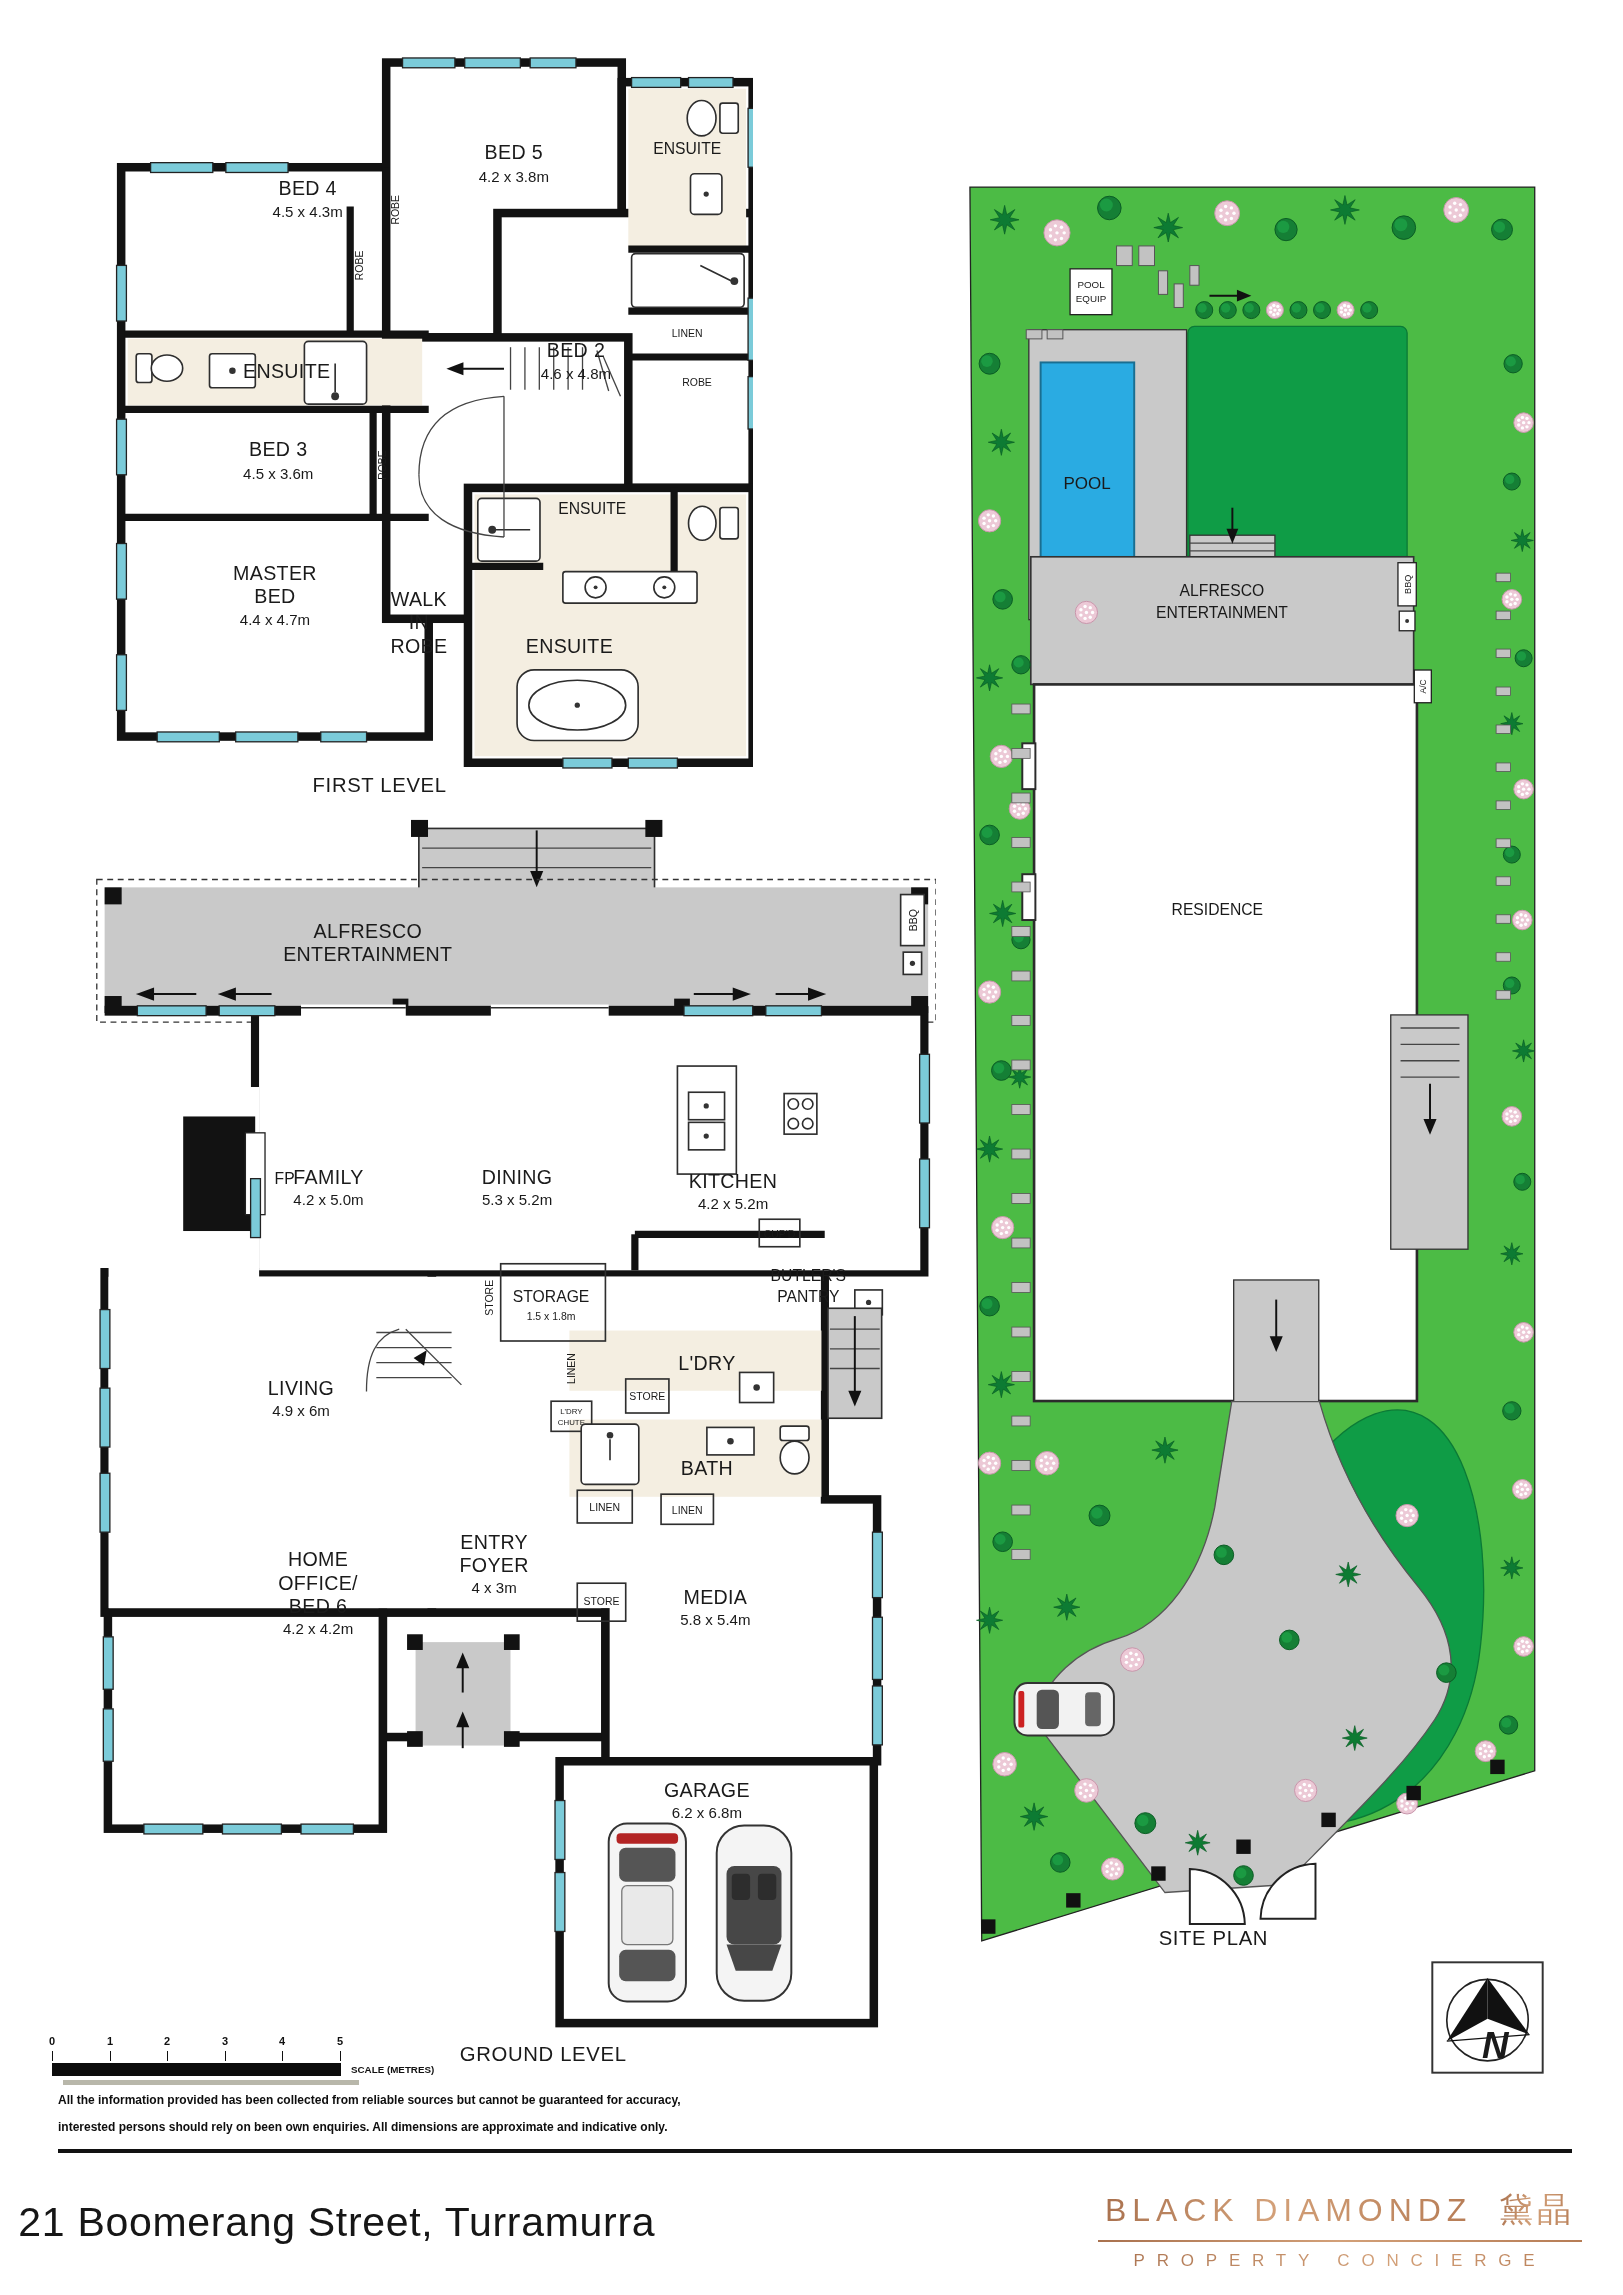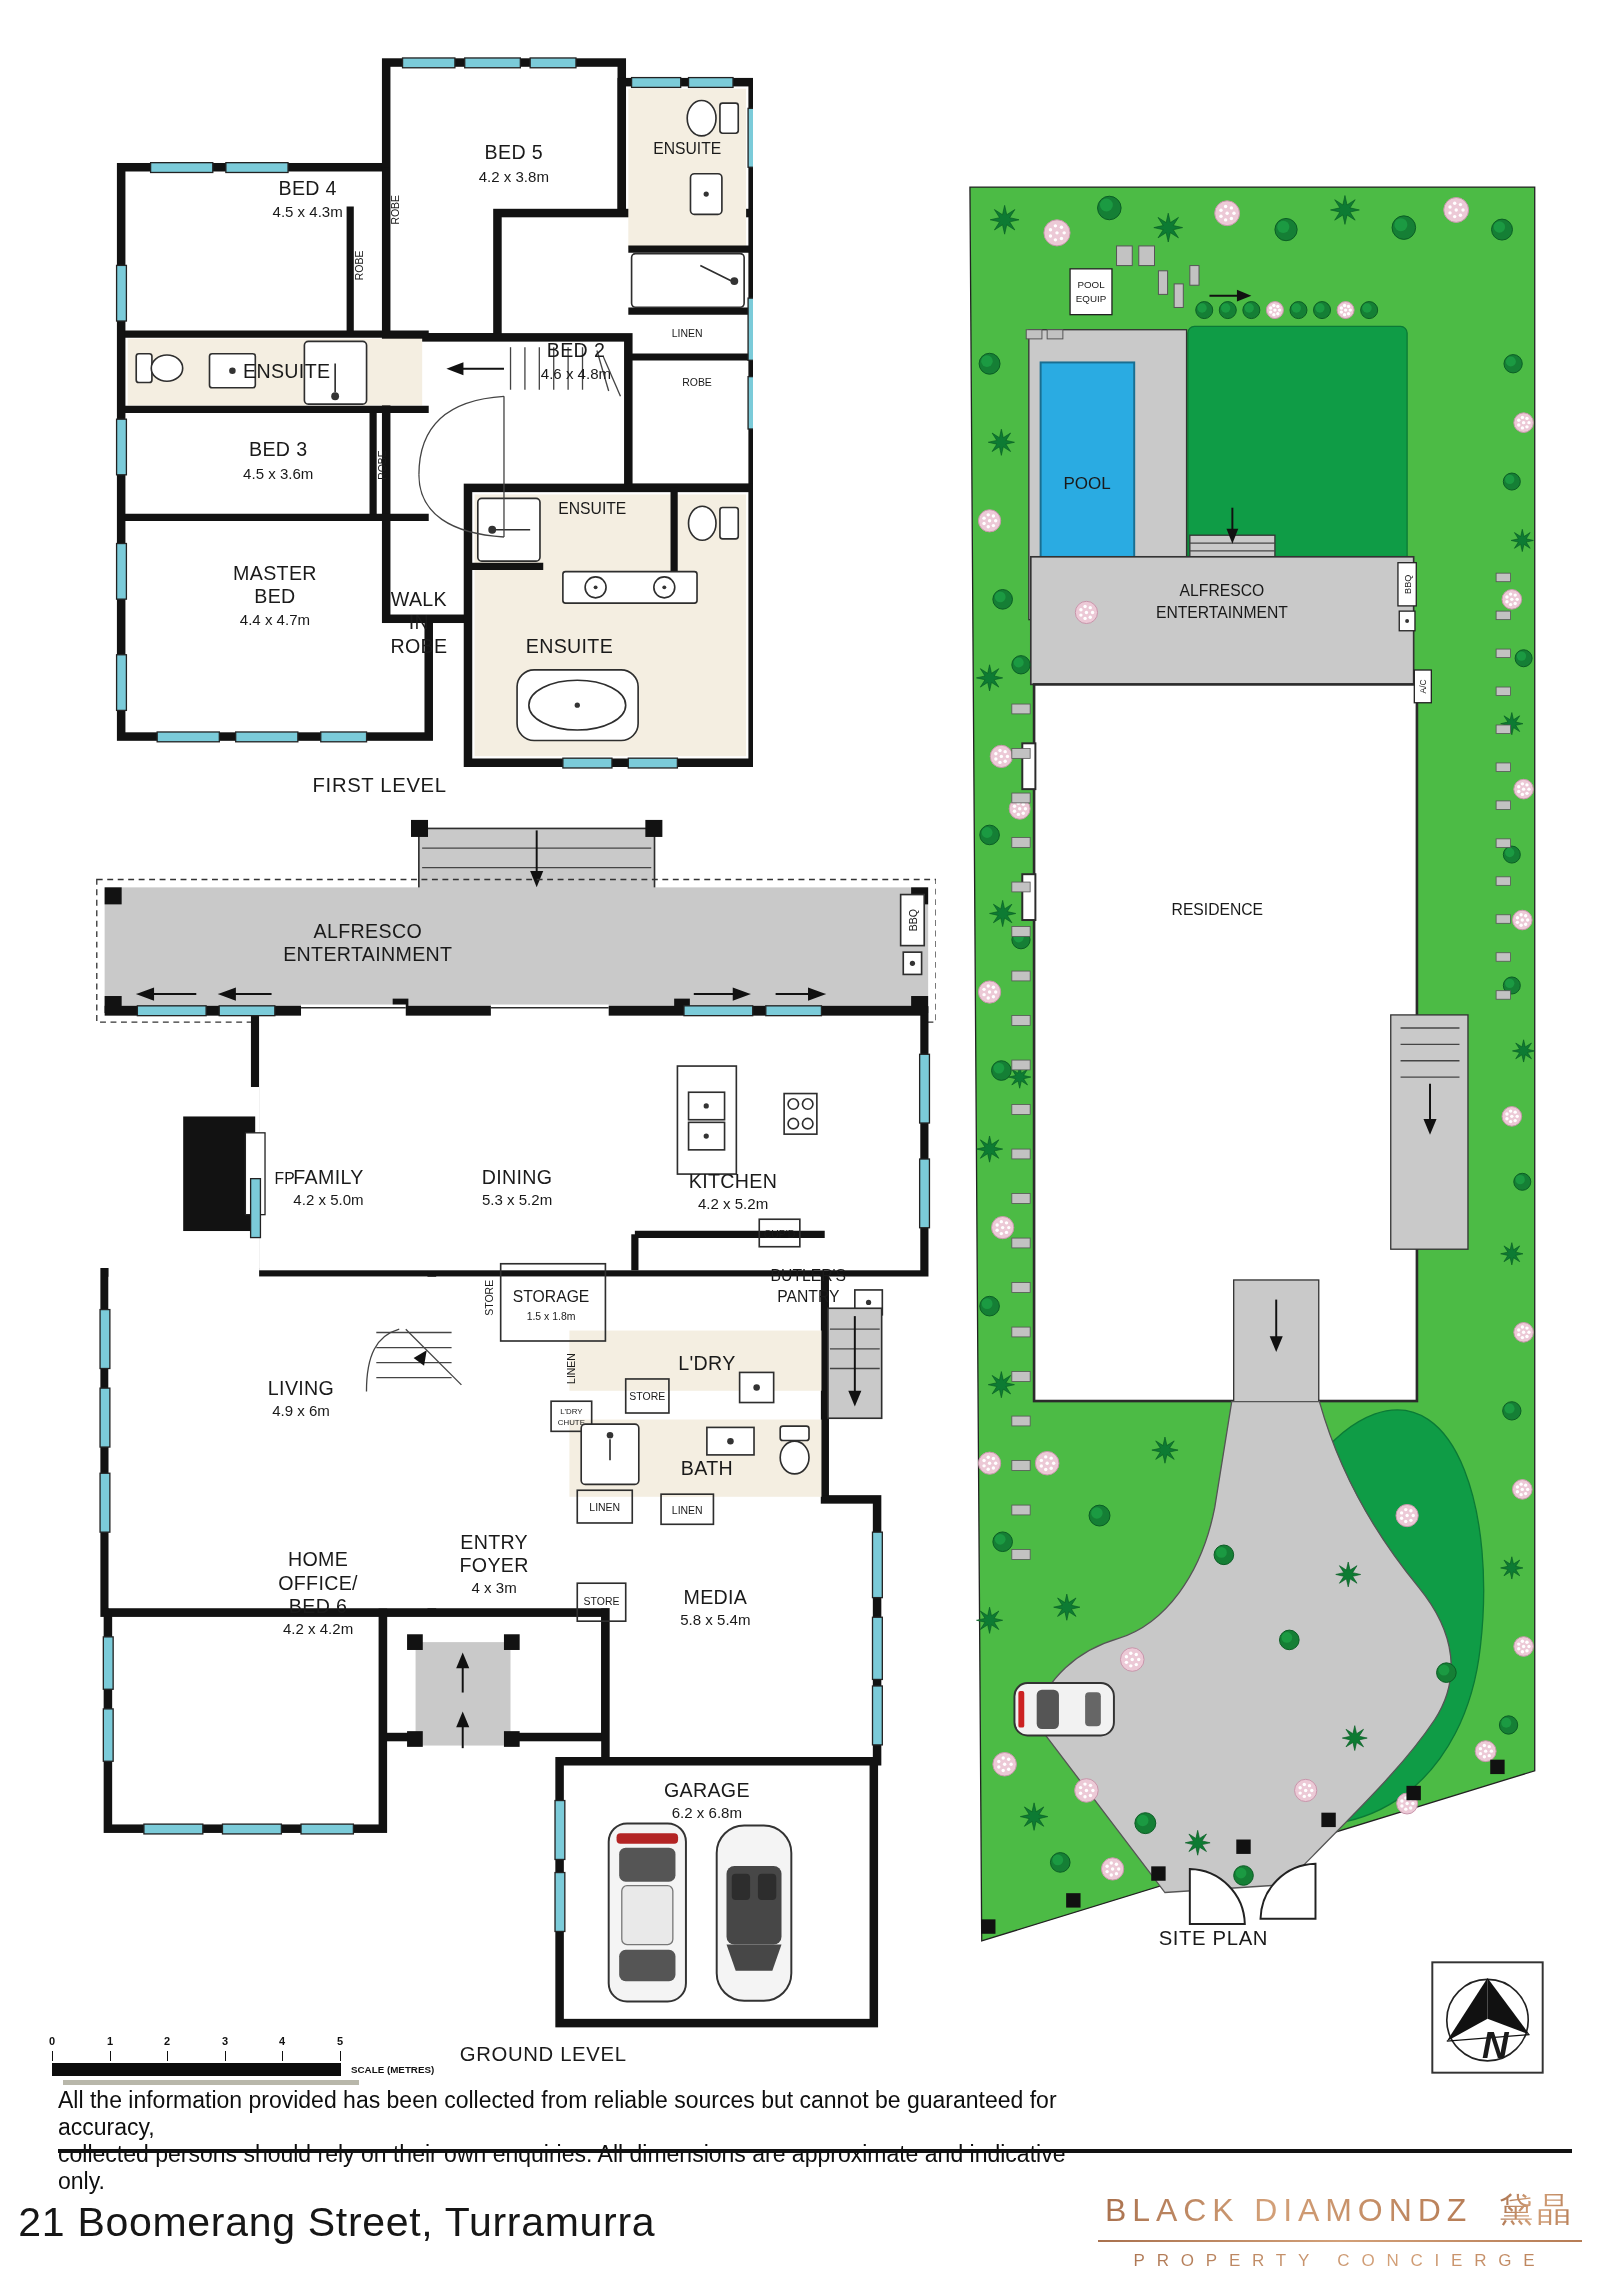--- a/index.html
+++ b/index.html
@@ -24,7 +24,7 @@
   .dash{fill:none;stroke:#333;stroke-width:2;stroke-dasharray:9 7;}
   .stair{stroke:#444;stroke-width:2;fill:none;}
   
-  .disclaimer{font-size:23px;line-height:27px;color:#0e0e0e;}
+  .disclaimer{font-size:12px;line-height:27px;color:#0e0e0e;font-weight:bold;}
   .divider{background:#111;height:3.9px;}
   .address{font-size:41px;letter-spacing:0.7px;color:#161616;}
   .brand{width:490px;text-align:center;color:#bf8a64;}

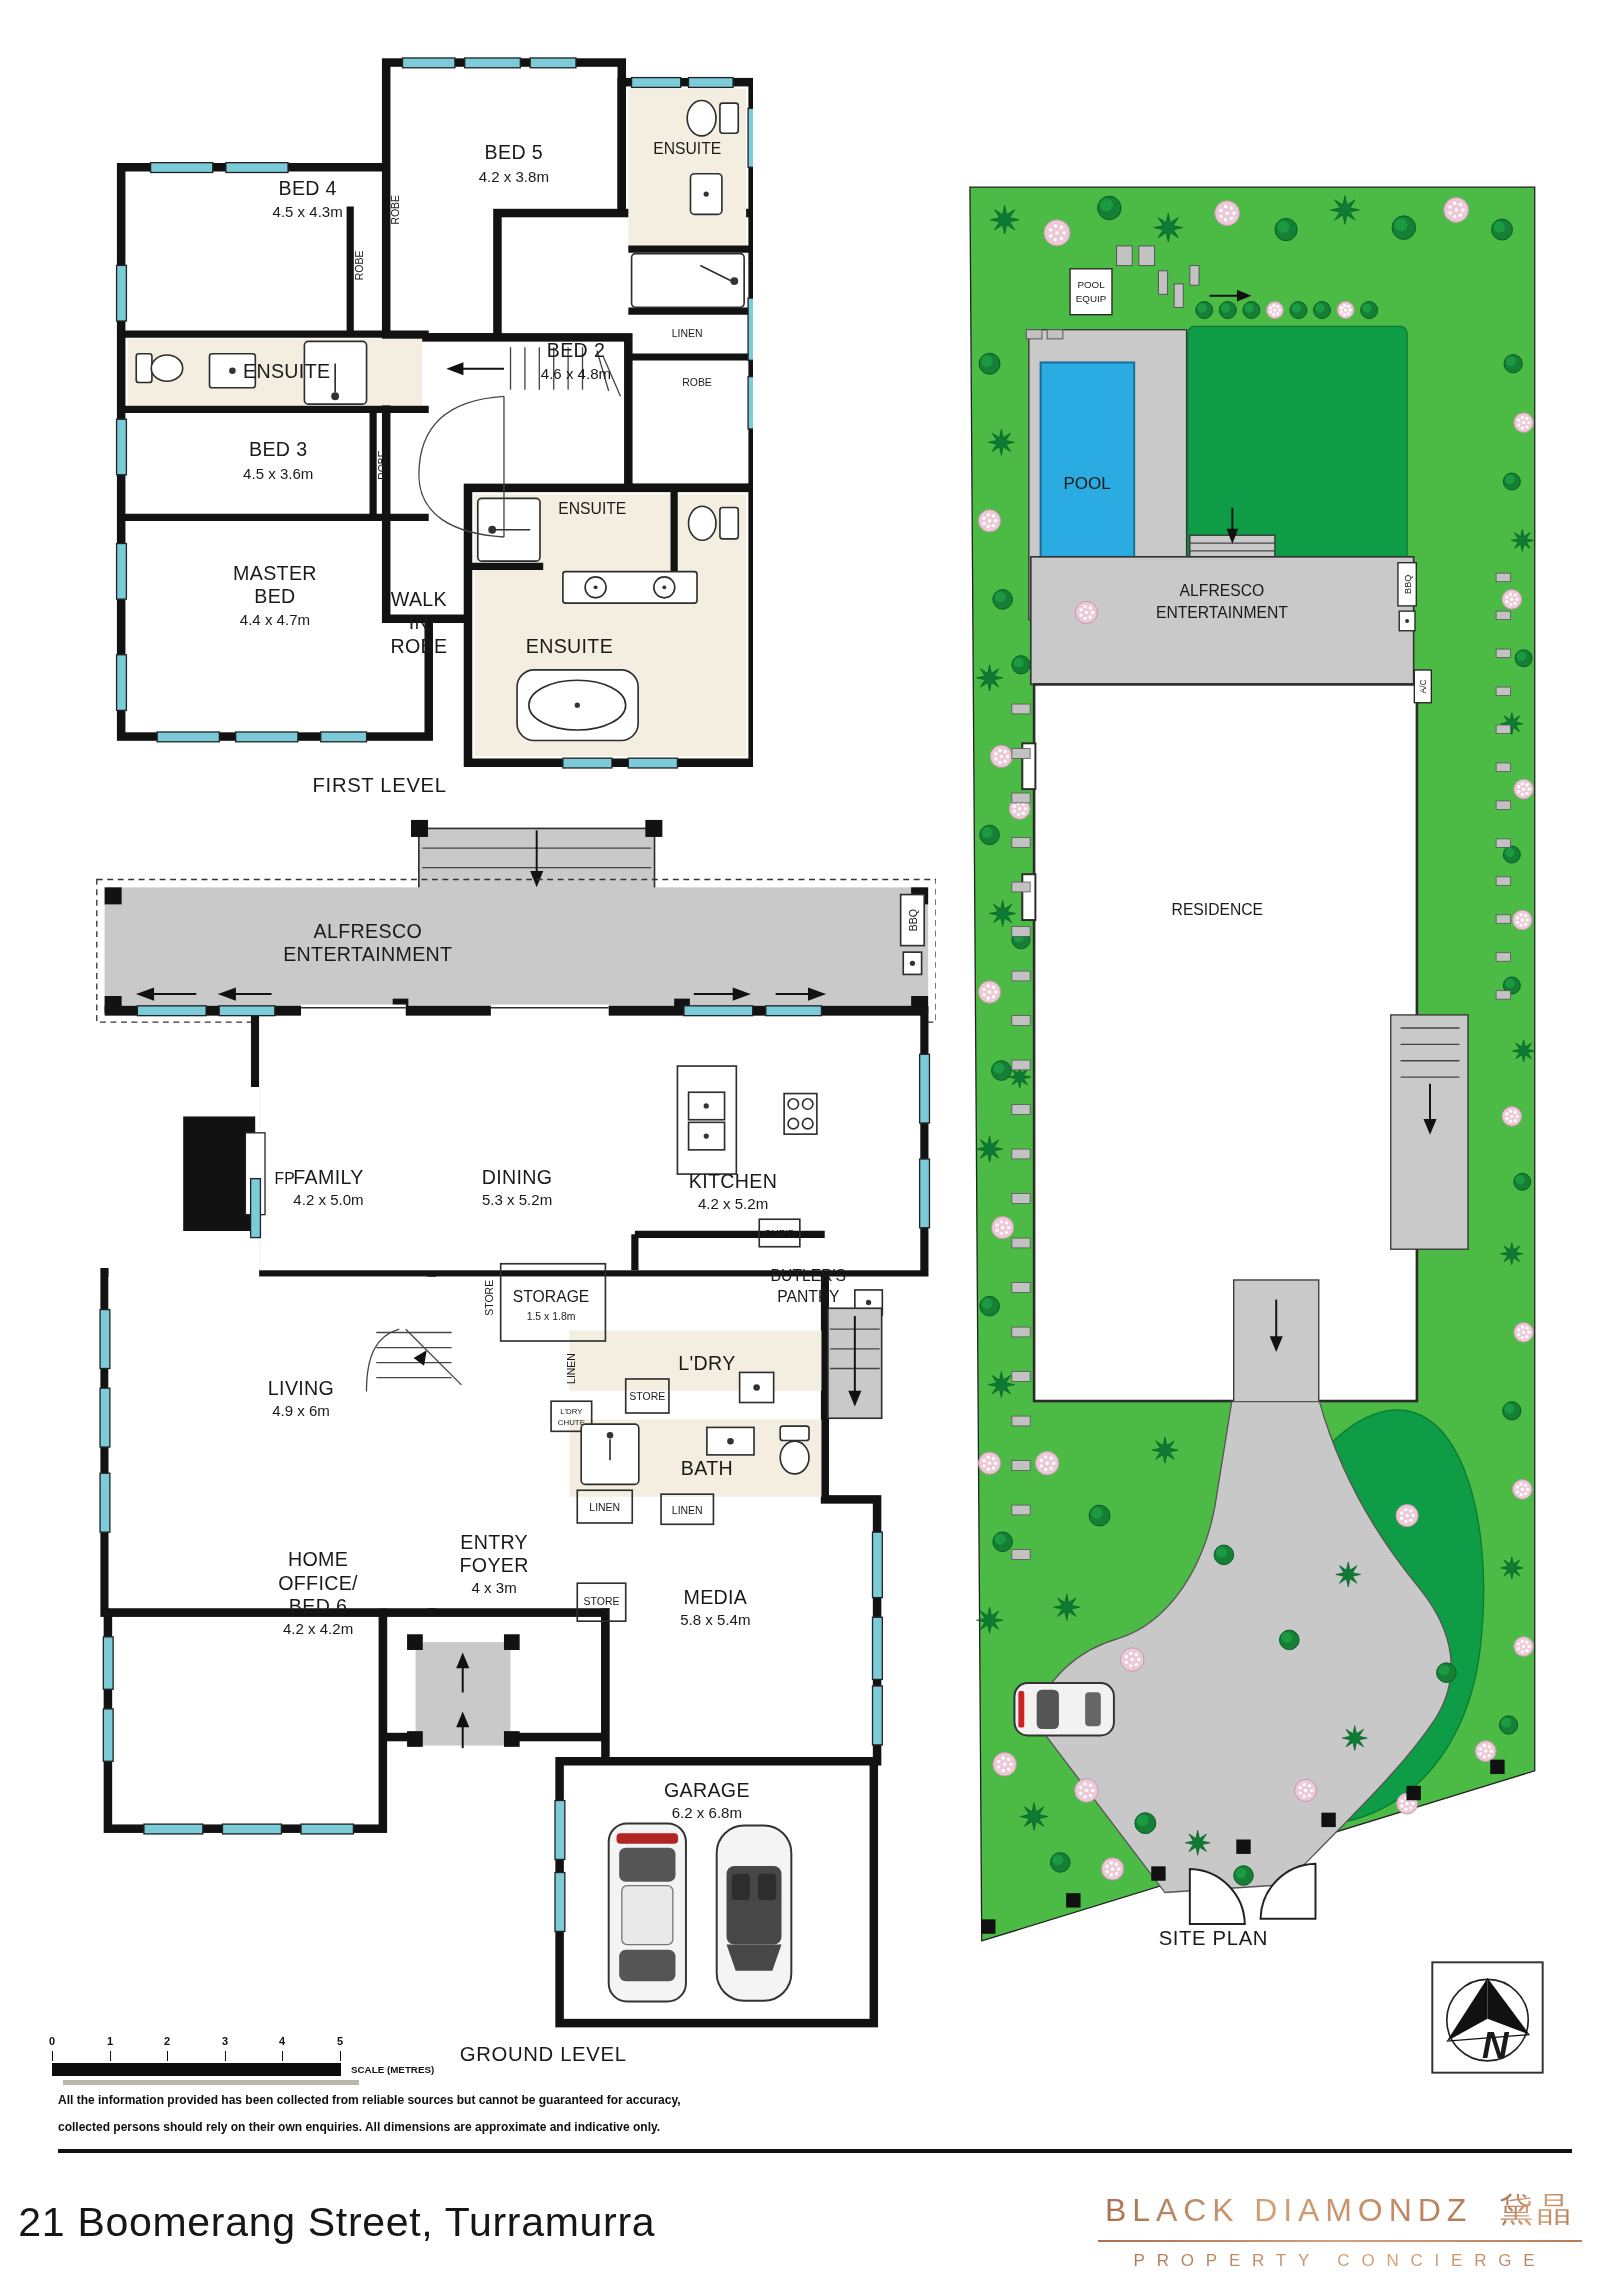--- a/index.html
+++ b/index.html
@@ -884,7 +884,7 @@
 
   <div class="abs disclaimer" style="left:58px;top:2087px;width:1048px;">
     <div>All the information provided has been collected from reliable sources but cannot be guaranteed for accuracy,</div>
-    <div>collected persons should rely on their own enquiries. All dimensions are approximate and indicative only.</div>
+    <div>interested persons should rely on been own enquiries. All dimensions are approximate and indicative only.</div>
   </div>
 
   <div class="abs divider" style="left:58px;top:2149px;width:1514px;"></div>

